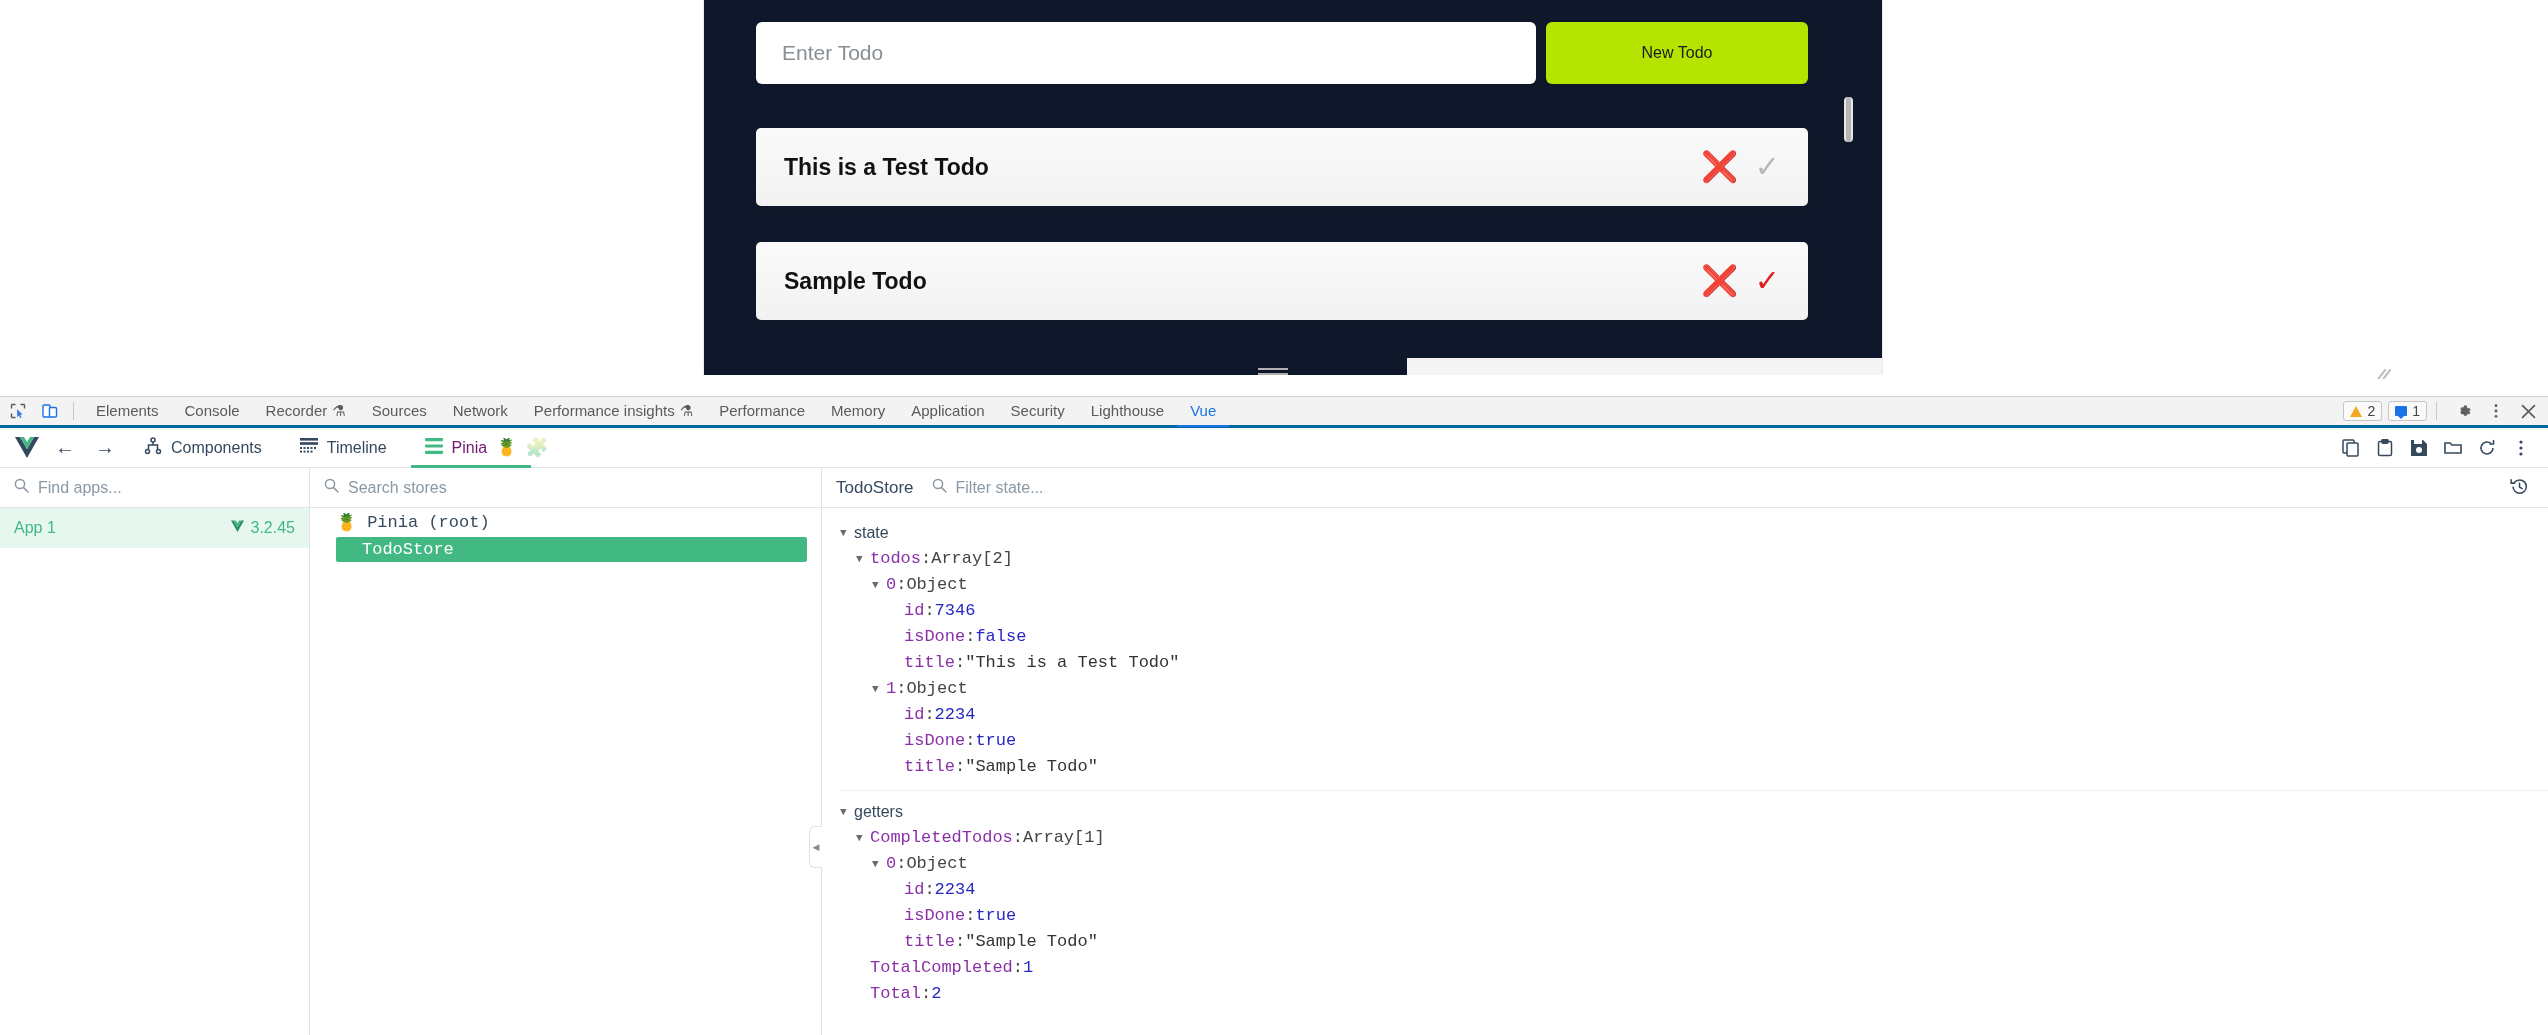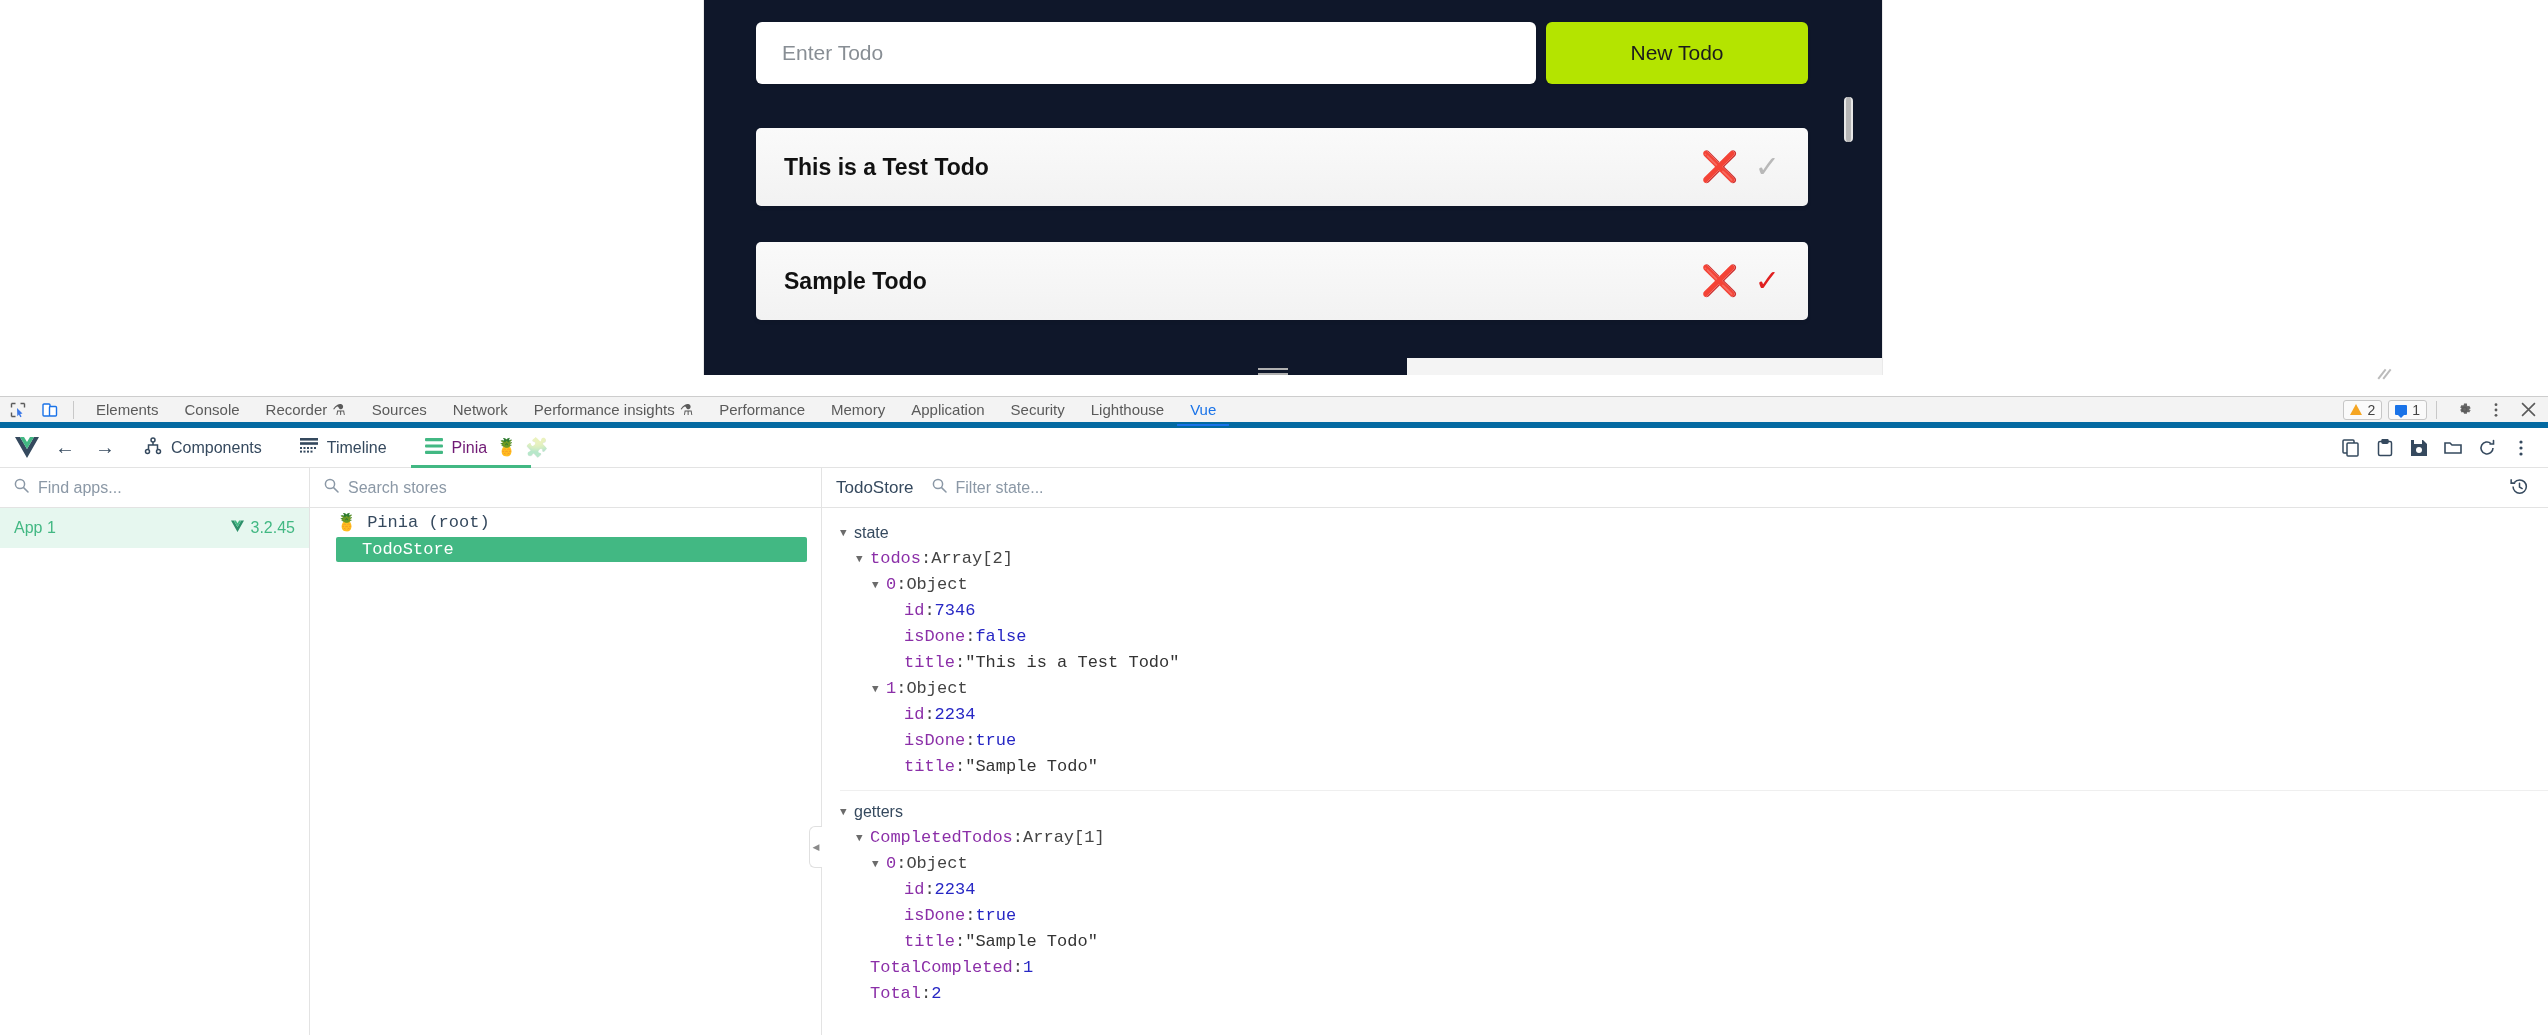--- a/index.html
+++ b/index.html
@@ -44,7 +44,7 @@
     background: #b4e400;
     border: none; border-radius: 6px;
     font-family: "Liberation Sans", sans-serif;
-    font-size: 21px;
+    font-size: 16px;
     color: #1c1c1c;
     cursor: pointer;
     box-shadow: 0 1px 3px rgba(0,0,0,.10);

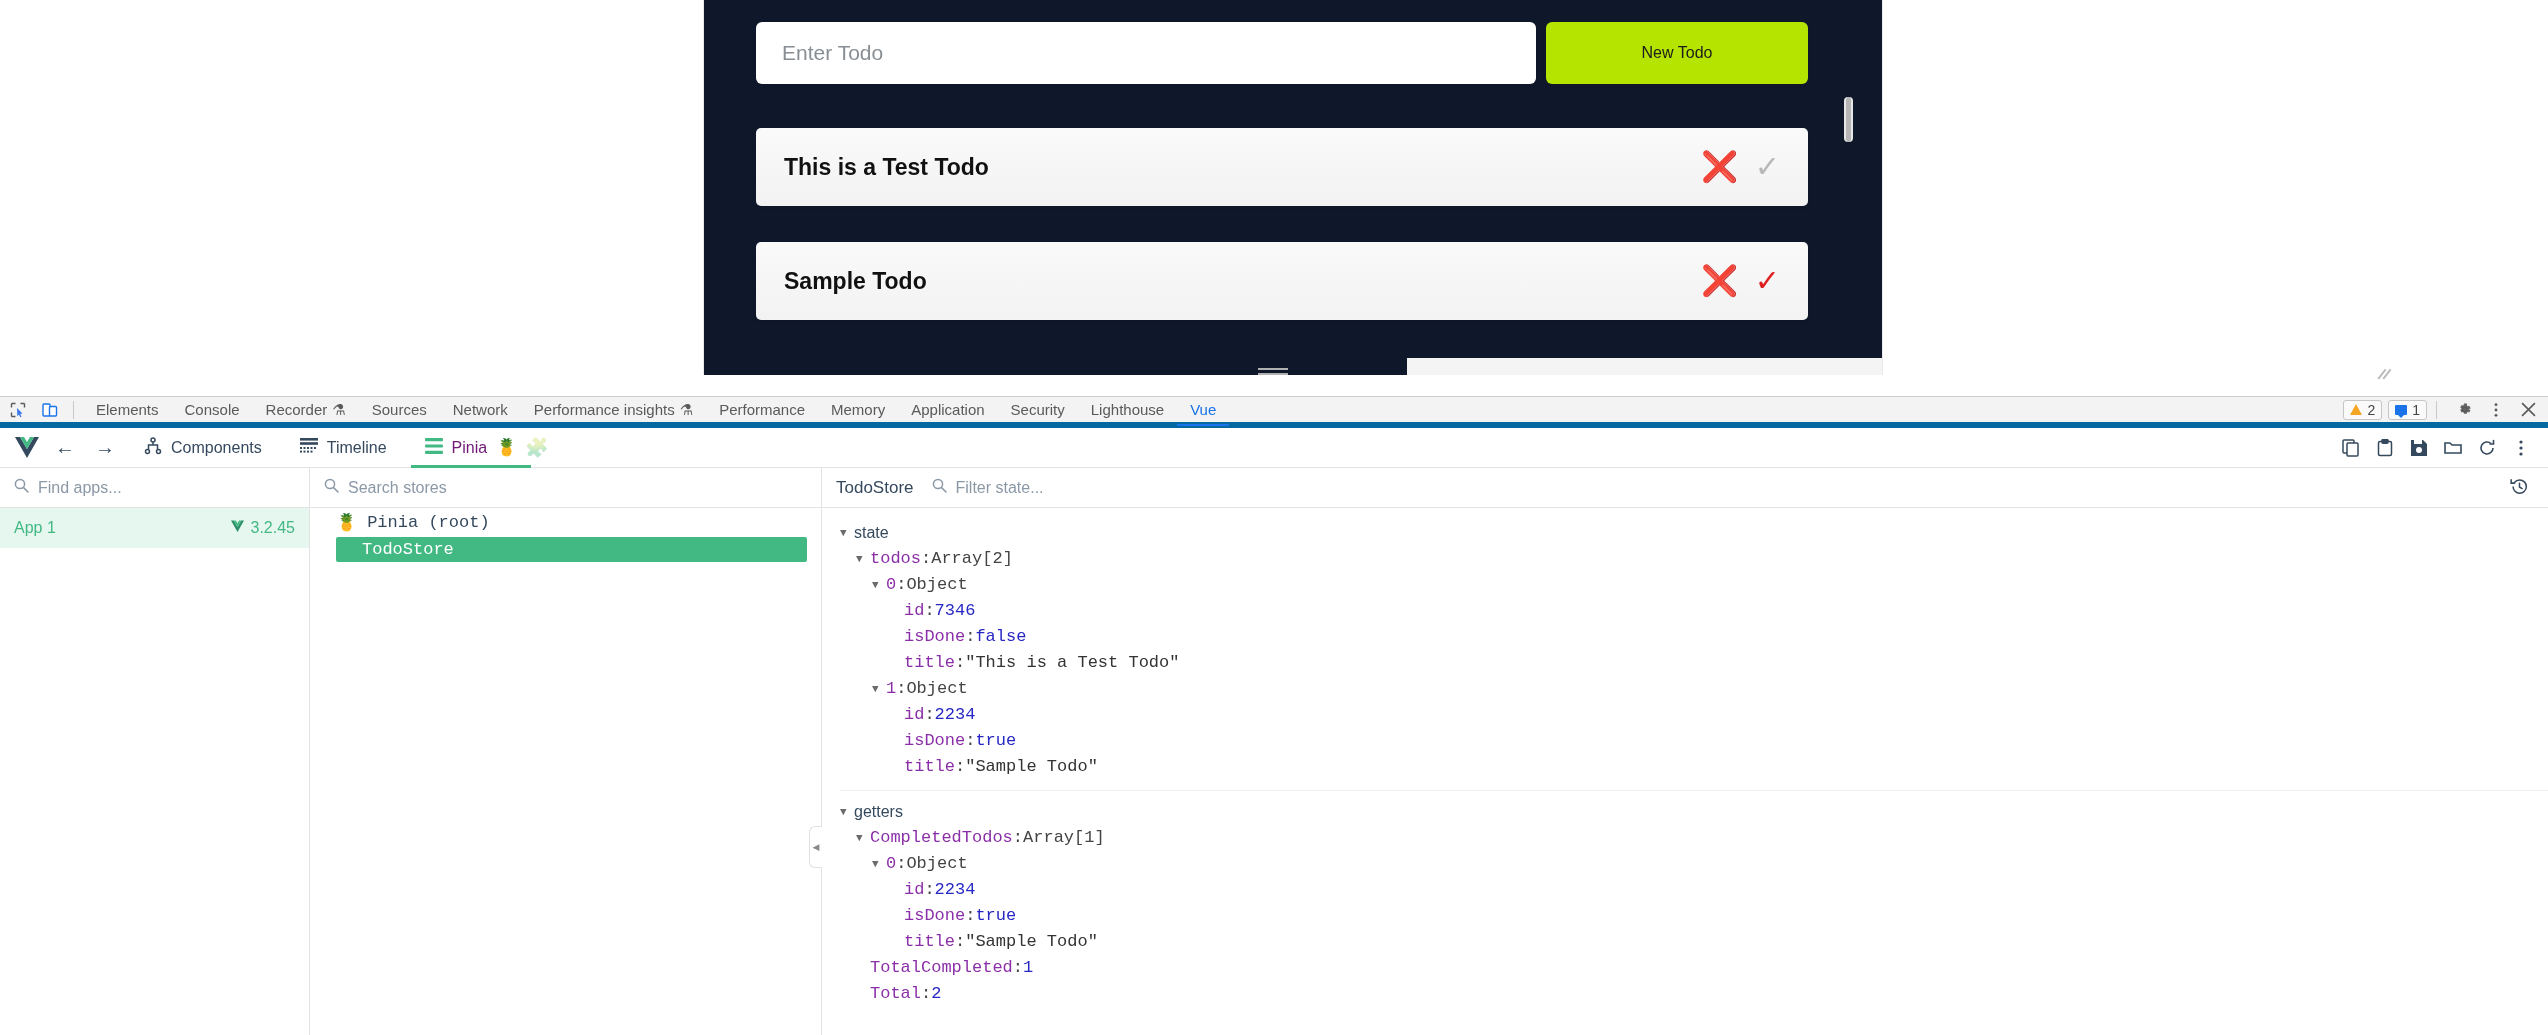--- a/index.html
+++ b/index.html
@@ -100,7 +100,7 @@
     position: absolute; left: 0; top: 396px; width: 2548px; height: 32px;
     background: #f3f3f3;
     border-top: 1px solid #cdcdcd;
-    border-bottom: 6px solid #0369a1;
+    border-bottom: 3px solid #0369a1;
     display: flex; align-items: center;
     font-size: 15px; color: #5a5a5a;
   }

